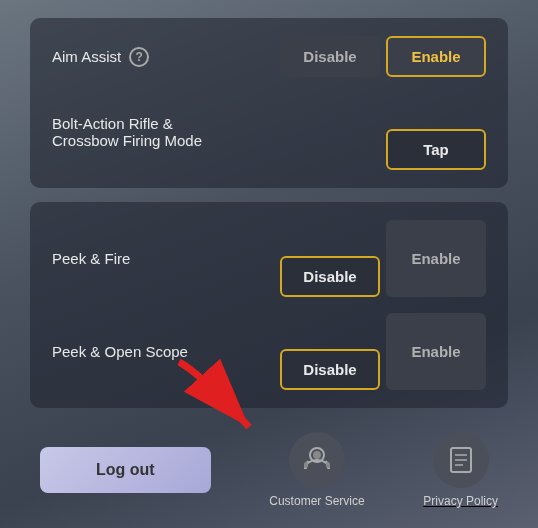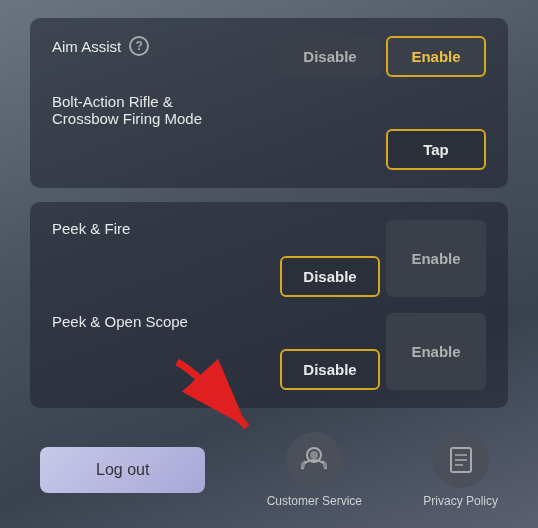--- a/index.html
+++ b/index.html
@@ -38,7 +38,7 @@
 
     .setting-row {
       display: flex;
-      align-items: flex-start;
+      align-items: center;
       justify-content: space-between;
       margin-bottom: 16px;
     }

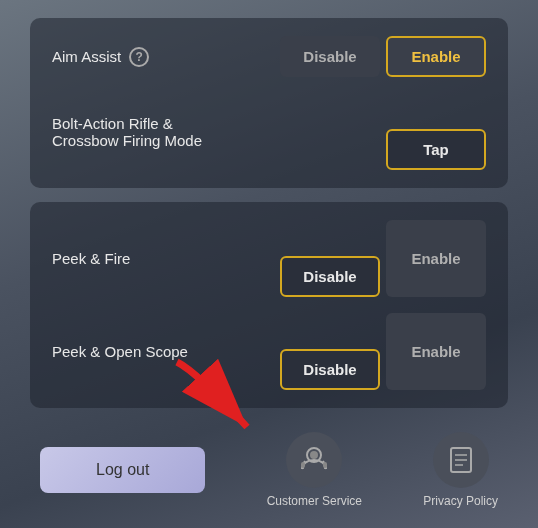--- a/index.html
+++ b/index.html
@@ -121,7 +121,7 @@
       background: linear-gradient(135deg, #c8c8e8, #a8a8d8);
       color: #333;
       font-size: 16px;
-      font-weight: 400;
+      font-weight: 700;
       border: none;
       border-radius: 8px;
       padding: 14px 56px;

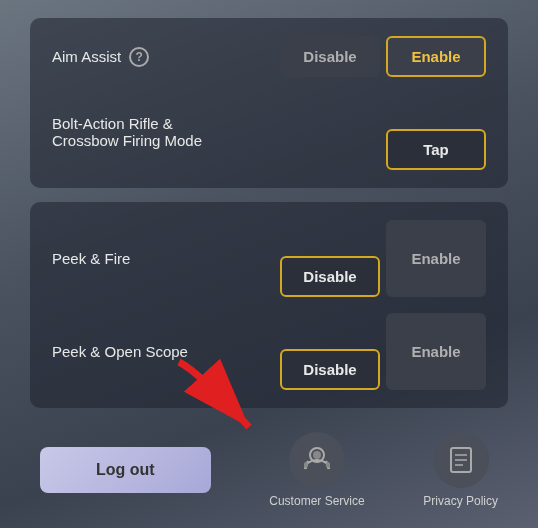--- a/index.html
+++ b/index.html
@@ -237,7 +237,7 @@
       <span class="customer-label">Customer Service</span>
     </div>
 
-    <div style="display:flex; flex-direction:column; align-items:center; gap:6px;">
+    <div style="display:flex; flex-direction:column; align-items:center; gap:6px;text-decoration:underline;">
       <div style="width:56px; height:56px; background:#4a4f5a; border-radius:50%; display:flex; align-items:center; justify-content:center;">
         <svg width="30" height="30" viewBox="0 0 30 30" fill="none">
           <rect x="5" y="3" width="20" height="24" rx="2" stroke="#aaa" stroke-width="2" fill="none"></rect>

